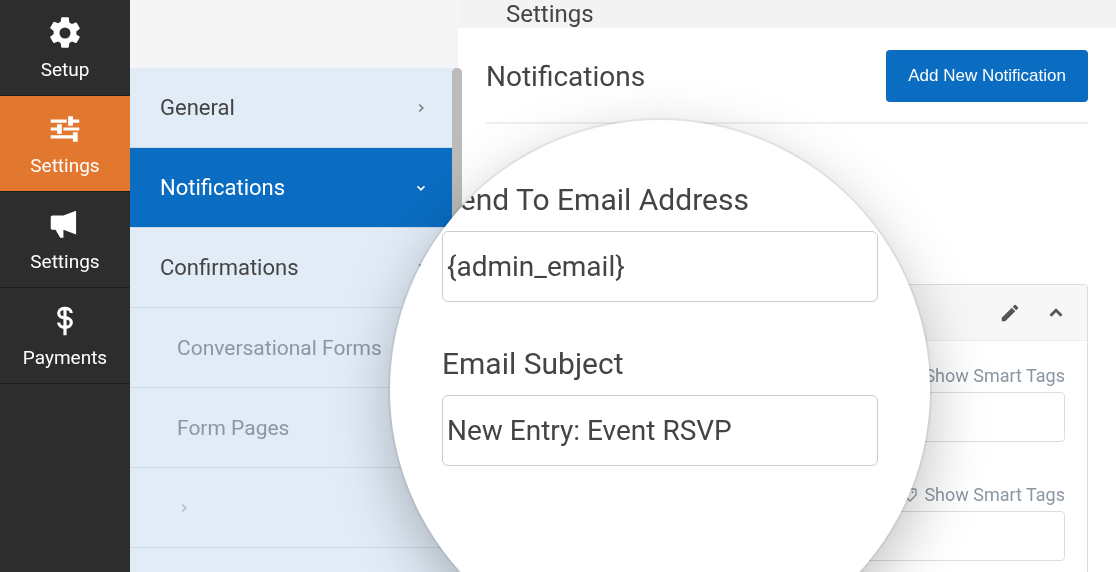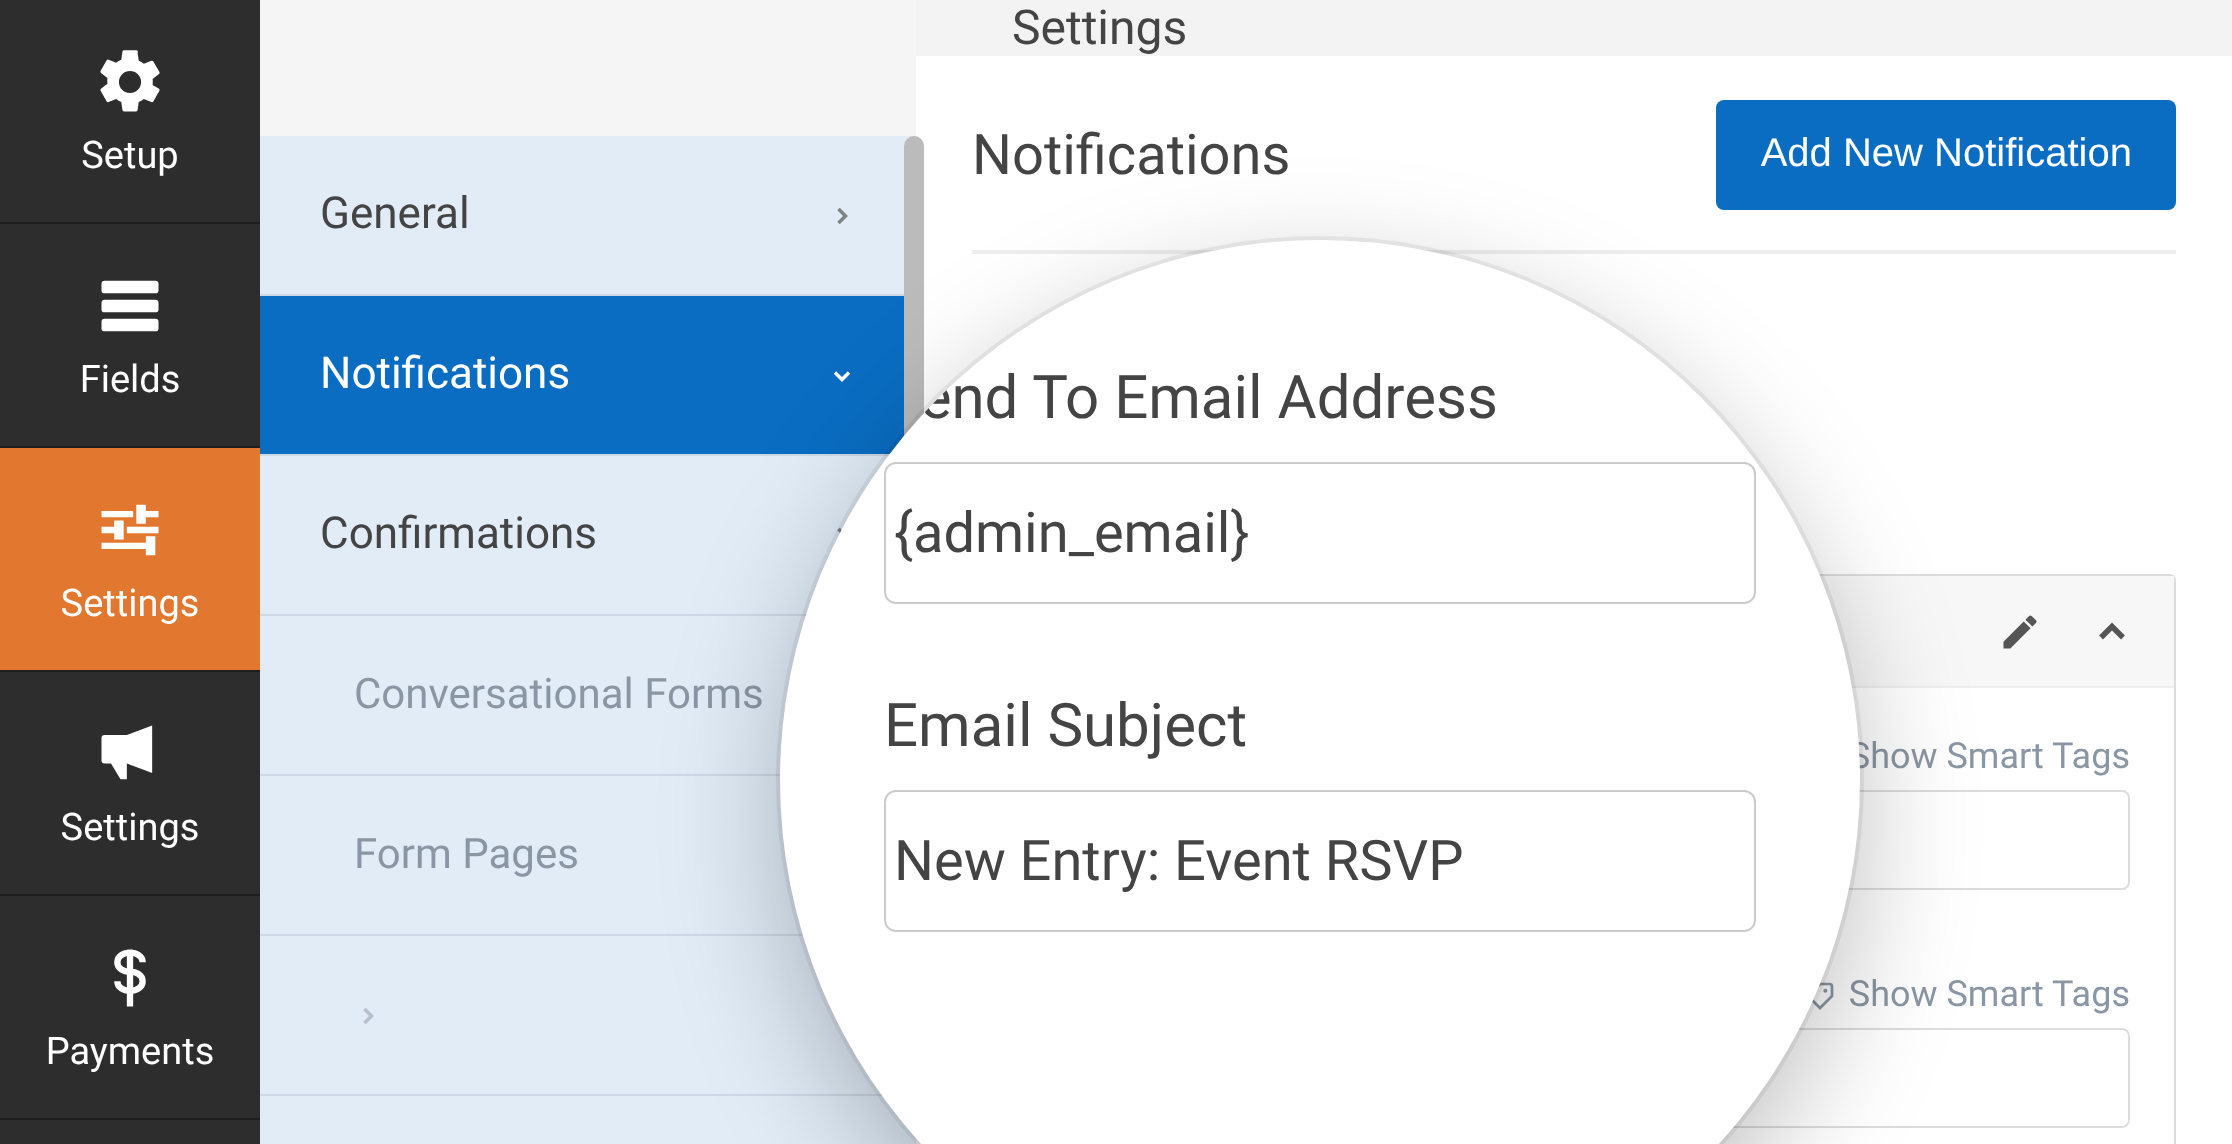--- a/index.html
+++ b/index.html
@@ -22,7 +22,7 @@
     flex-shrink: 0;
   }
   .main-nav-item {
-    height: 112px;
+    height: 96px;
     display: flex;
     flex-direction: column;
     align-items: center;

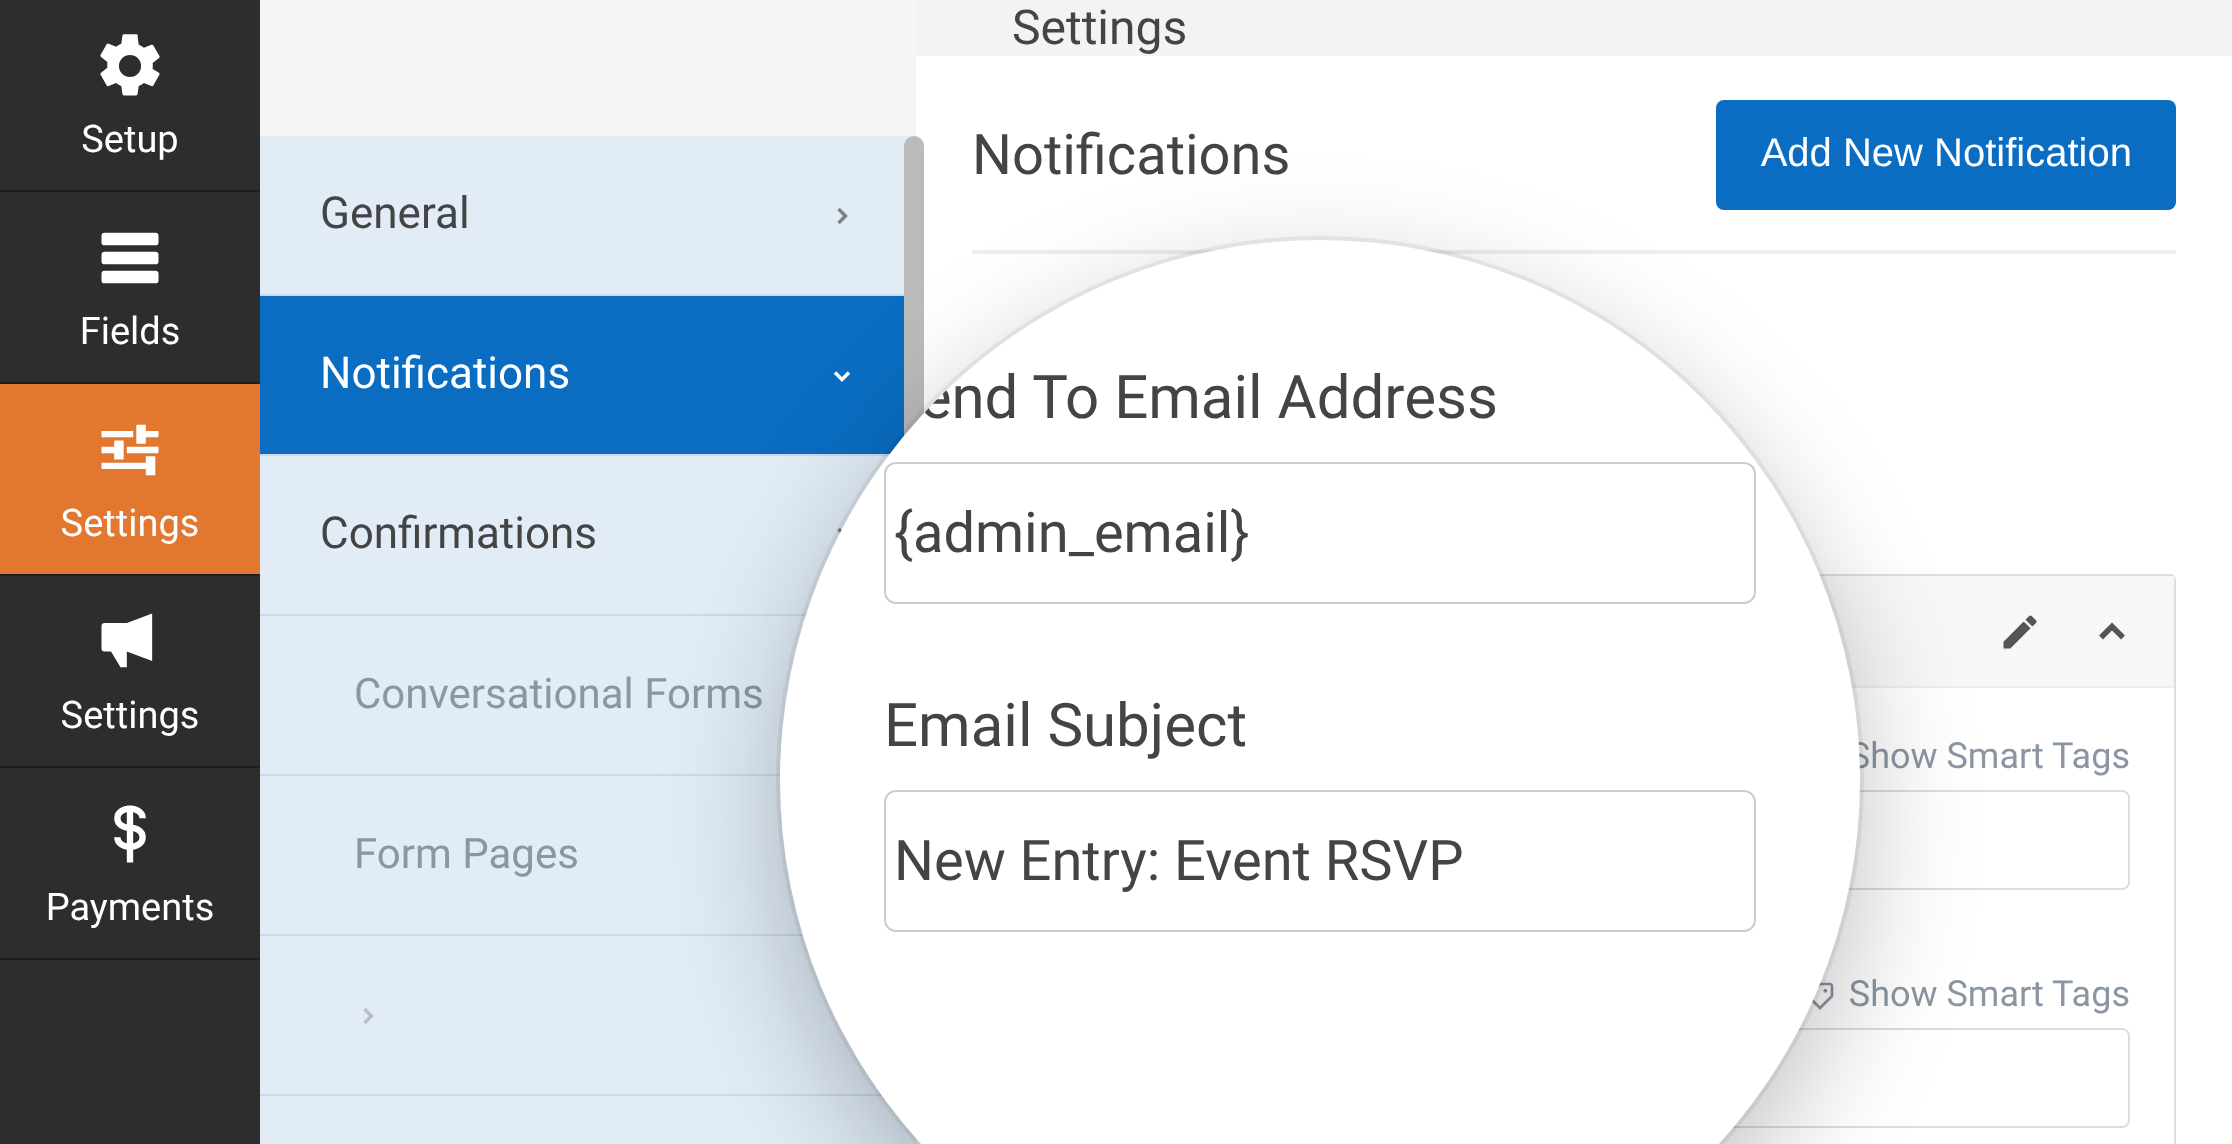--- a/index.html
+++ b/index.html
@@ -99,7 +99,7 @@
     background: #0a6dc2;
     color: #fff;
     border: none;
-    font-size: 20px;
+    font-size: 17px;
     padding: 16px 22px;
     border-radius: 4px;
     cursor: pointer;

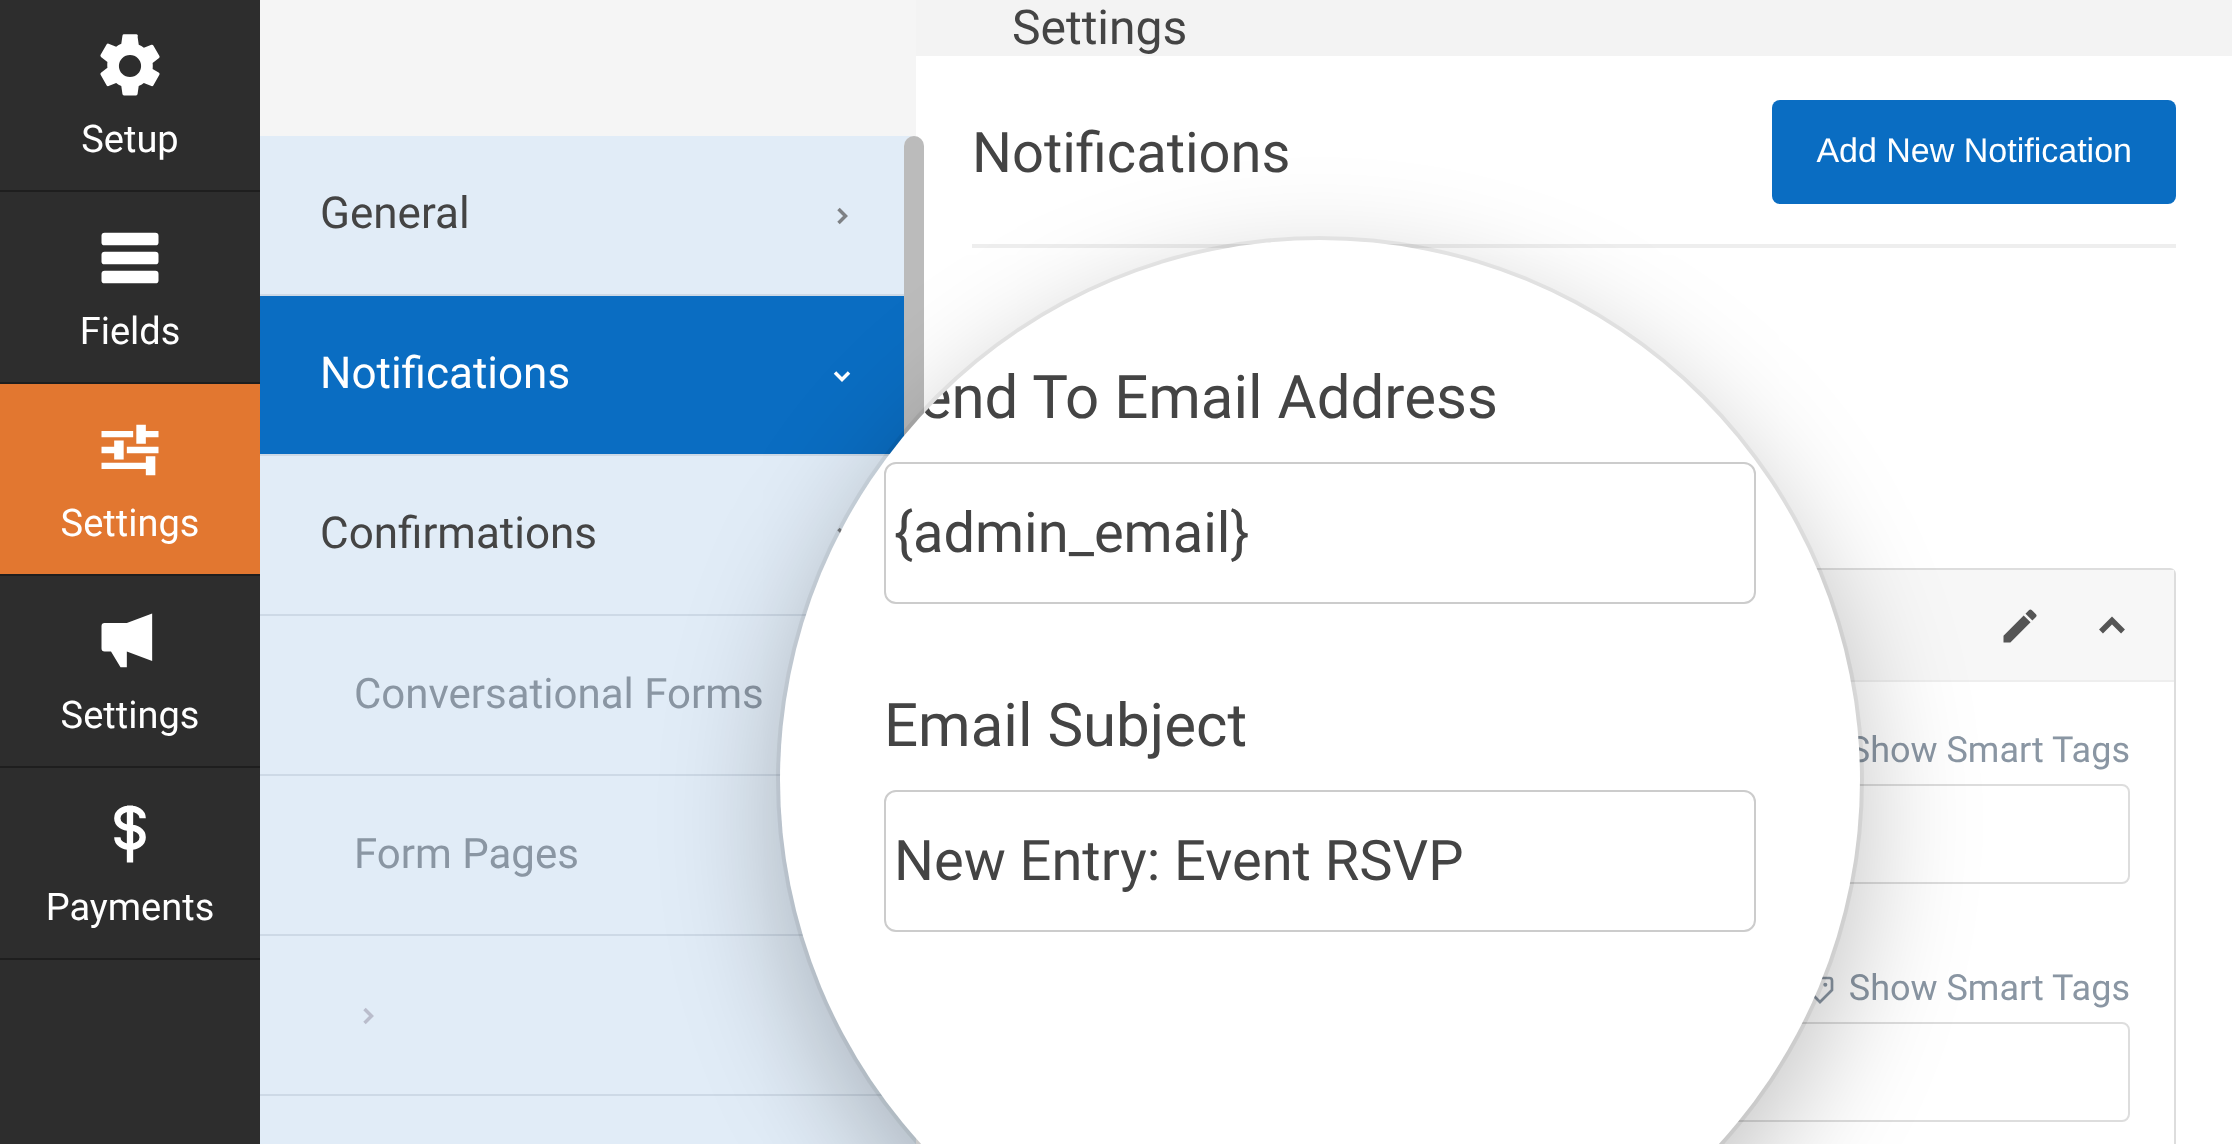--- a/index.html
+++ b/index.html
@@ -202,14 +202,6 @@
           <path d="M19.14,12.94a7,7,0,0,0,.05-.94,7,7,0,0,0-.05-.94l2.03-1.58a.5.5,0,0,0,.12-.64l-1.92-3.32a.5.5,0,0,0-.6-.22l-2.39.96a7.07,7.07,0,0,0-1.62-.94l-.36-2.54A.5.5,0,0,0,13.9,2H10.1a.5.5,0,0,0-.49.42L9.25,4.96a7.07,7.07,0,0,0-1.62.94l-2.39-.96a.5.5,0,0,0-.6.22L2.72,8.48a.5.5,0,0,0,.12.64L4.87,10.7a7,7,0,0,0-.05.94,7,7,0,0,0,.05.94L2.84,14.16a.5.5,0,0,0-.12.64l1.92,3.32a.5.5,0,0,0,.6.22l2.39-.96a7.07,7.07,0,0,0,1.62.94l.36,2.54a.5.5,0,0,0,.49.42h3.8a.5.5,0,0,0,.49-.42l.36-2.54a7.07,7.07,0,0,0,1.62-.94l2.39.96a.5.5,0,0,0,.6-.22l1.92-3.32a.5.5,0,0,0-.12-.64ZM12,15.5A3.5,3.5,0,1,1,15.5,12,3.5,3.5,0,0,1,12,15.5Z"></path>
         </svg>
       <span>Setup</span>
-    </div>
-    <div class="main-nav-item">
-      <svg viewBox="0 0 24 24">
-          <rect x="3" y="4" width="18" height="4" rx="1"></rect>
-          <rect x="3" y="10" width="18" height="4" rx="1"></rect>
-          <rect x="3" y="16" width="18" height="4" rx="1"></rect>
-        </svg>
-      <span>Fields</span>
     </div>
     <div class="main-nav-item active">
       <svg viewBox="0 0 24 24">

